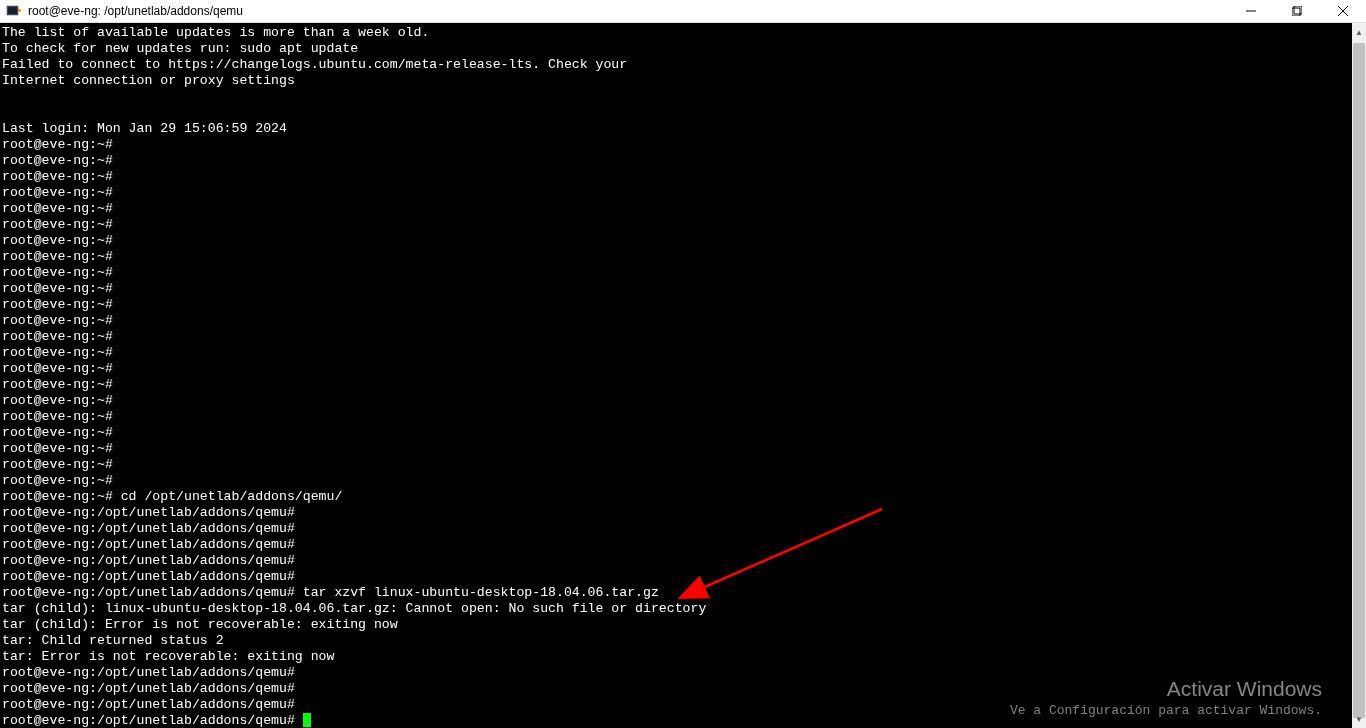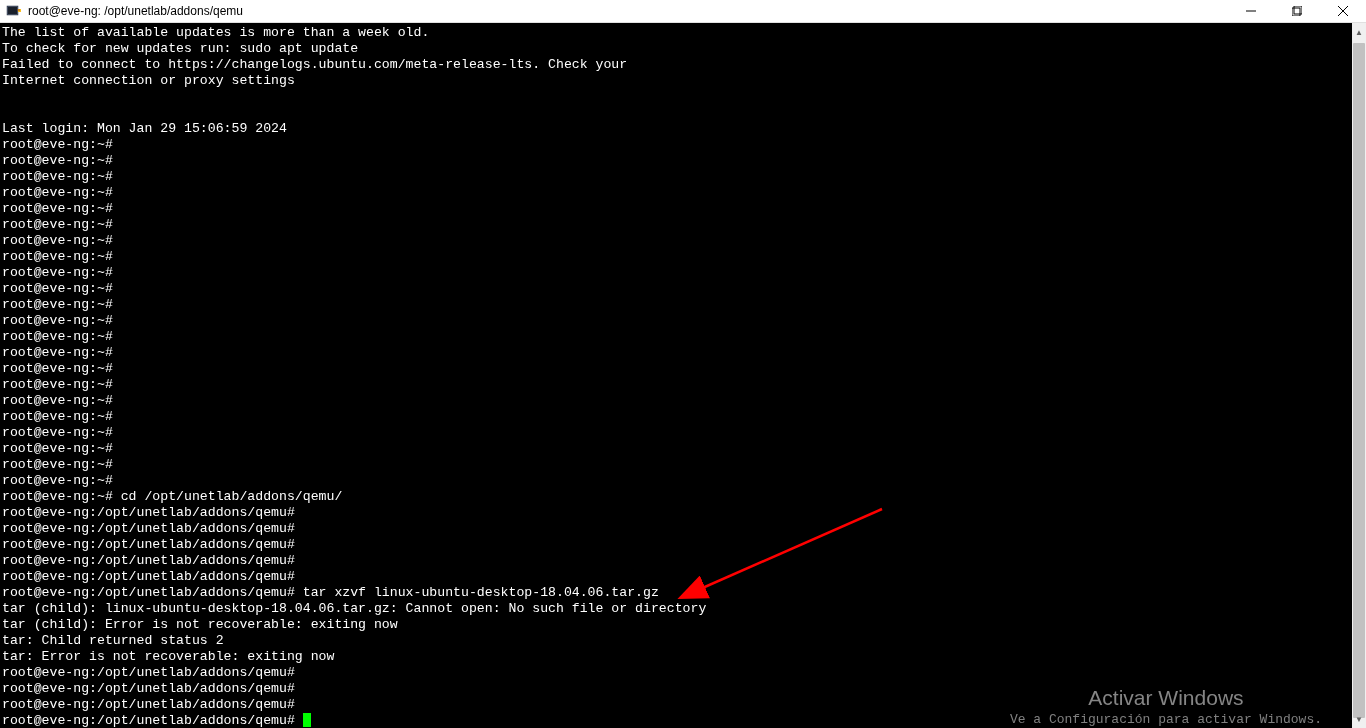--- a/index.html
+++ b/index.html
@@ -114,10 +114,10 @@
     .watermark {
       position: absolute;
       right: 44px;
-      bottom: 1px;
+      bottom: 10px;
       color: #7a7a7a;
       z-index: 5;
-      text-align: center;
+      text-align: right;
       pointer-events: none;
     }
     .watermark .wm-title {

